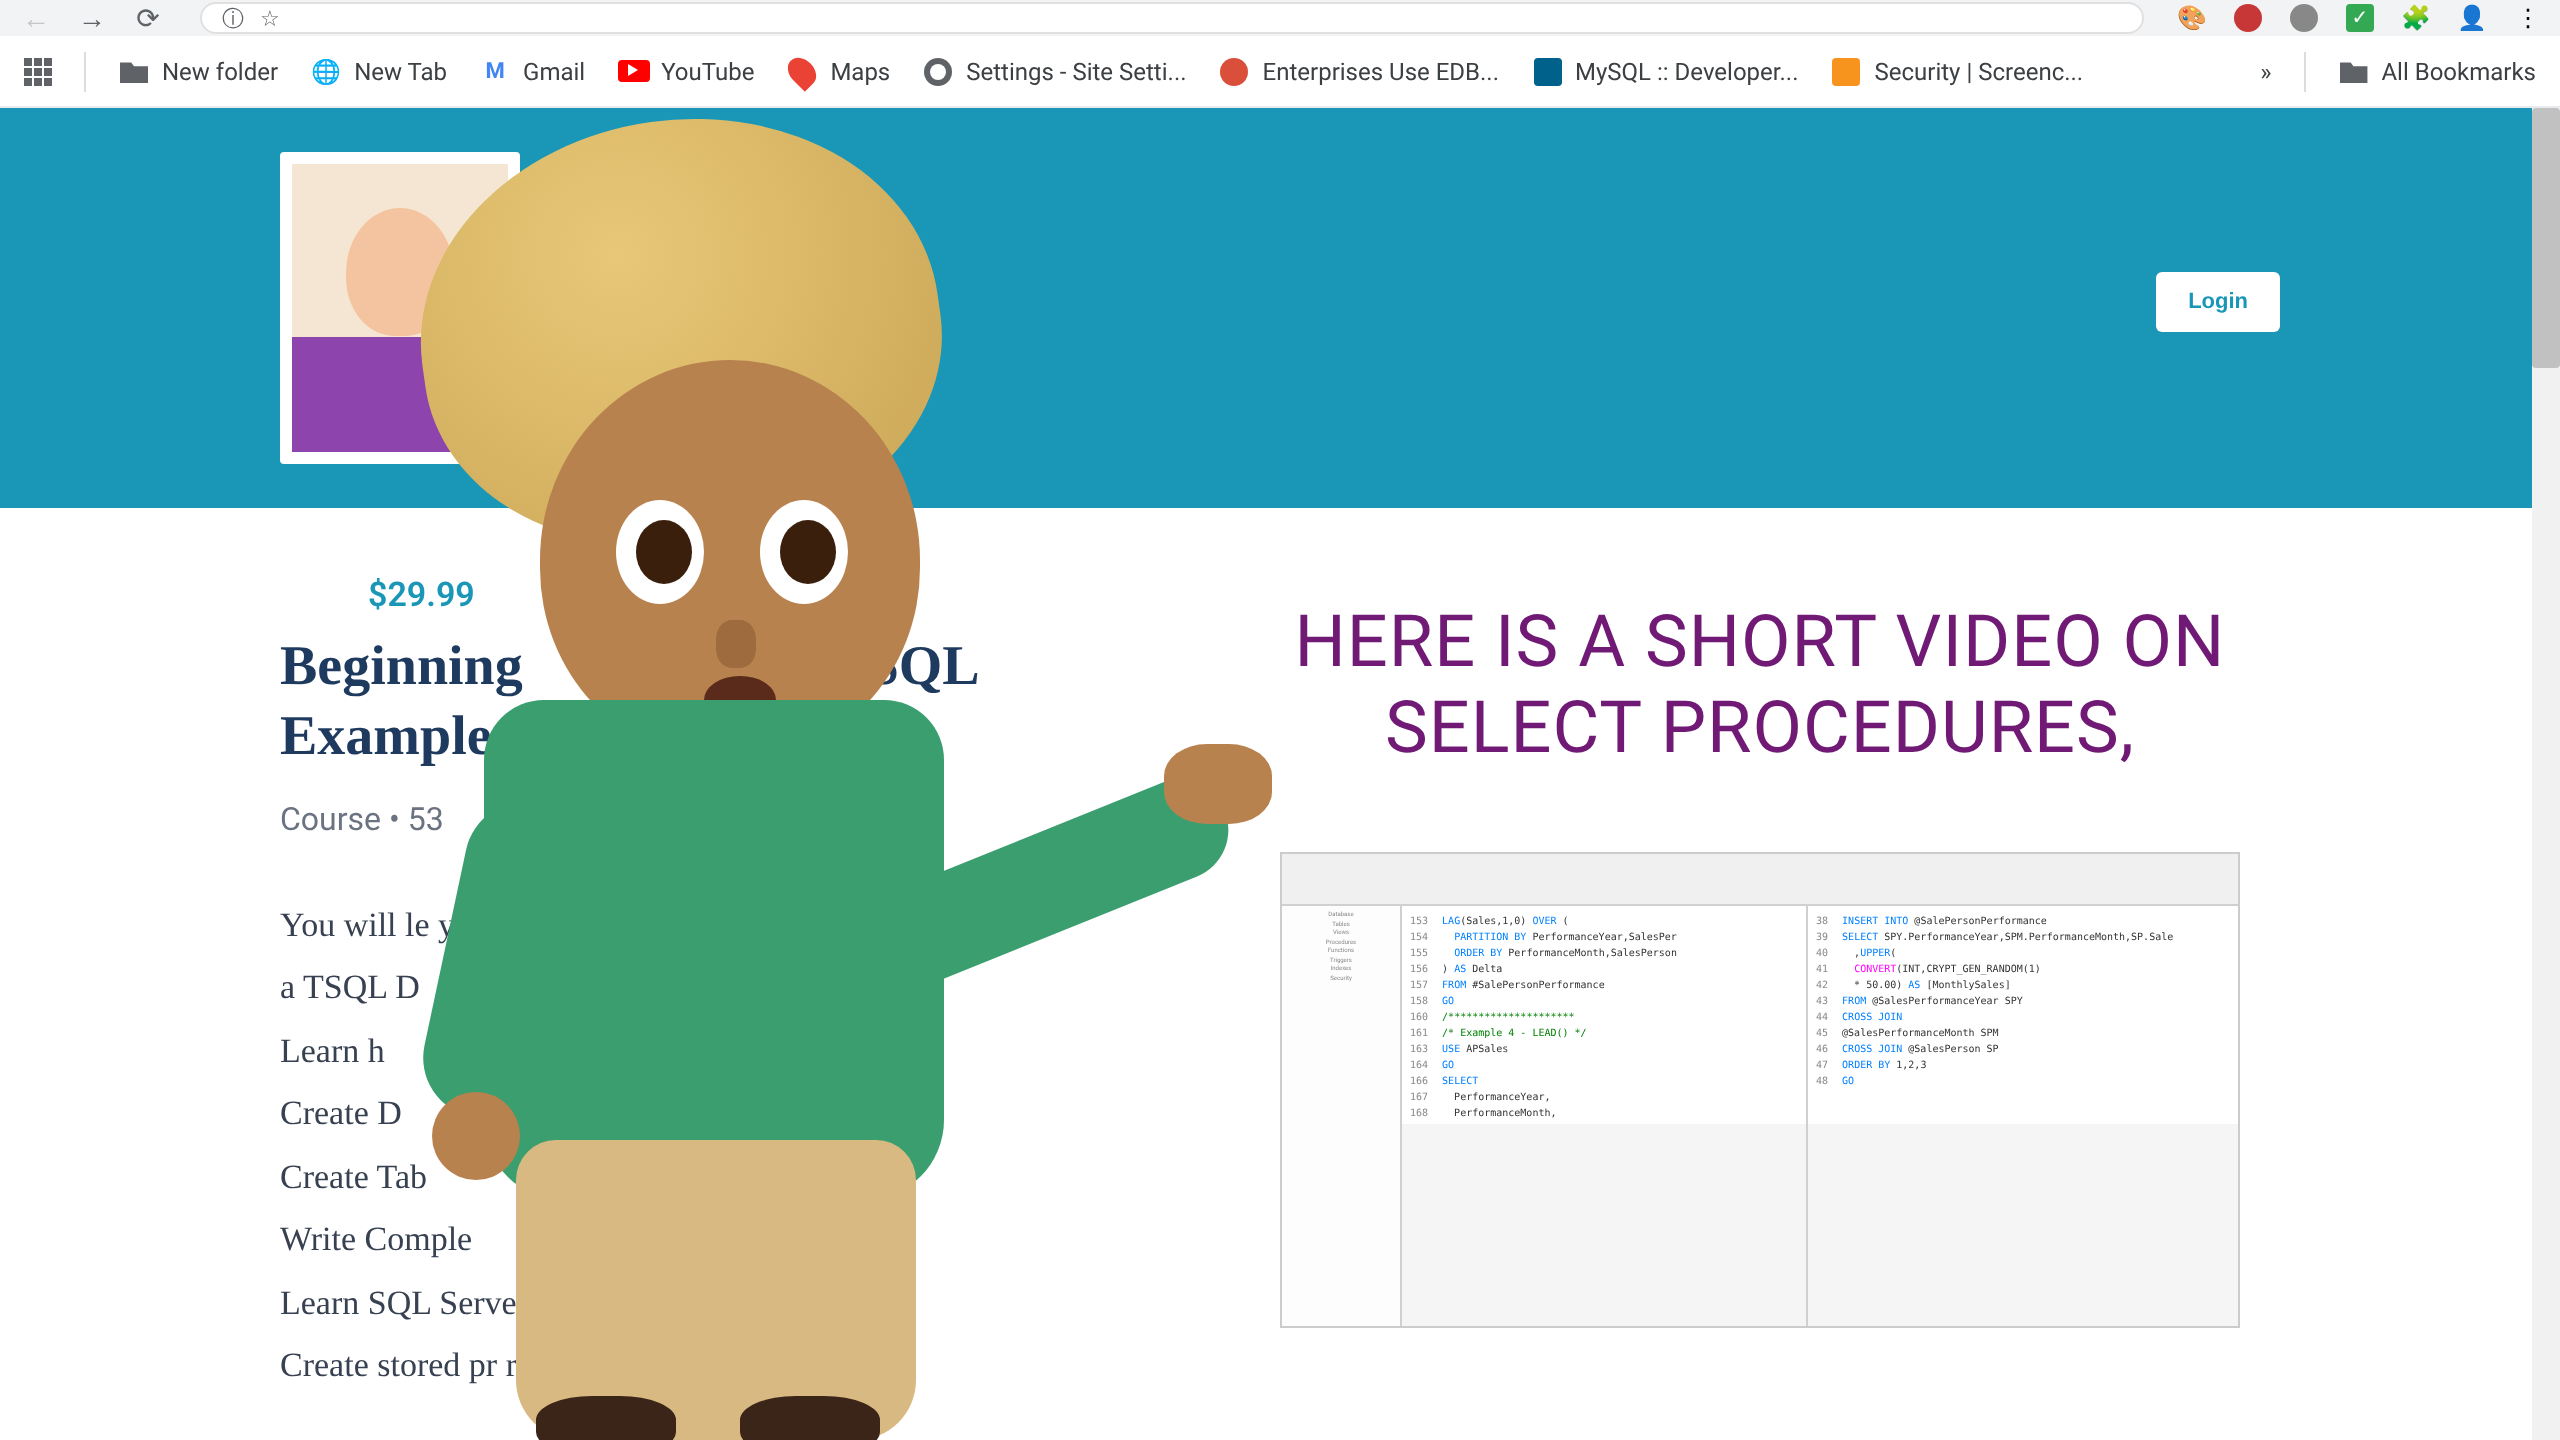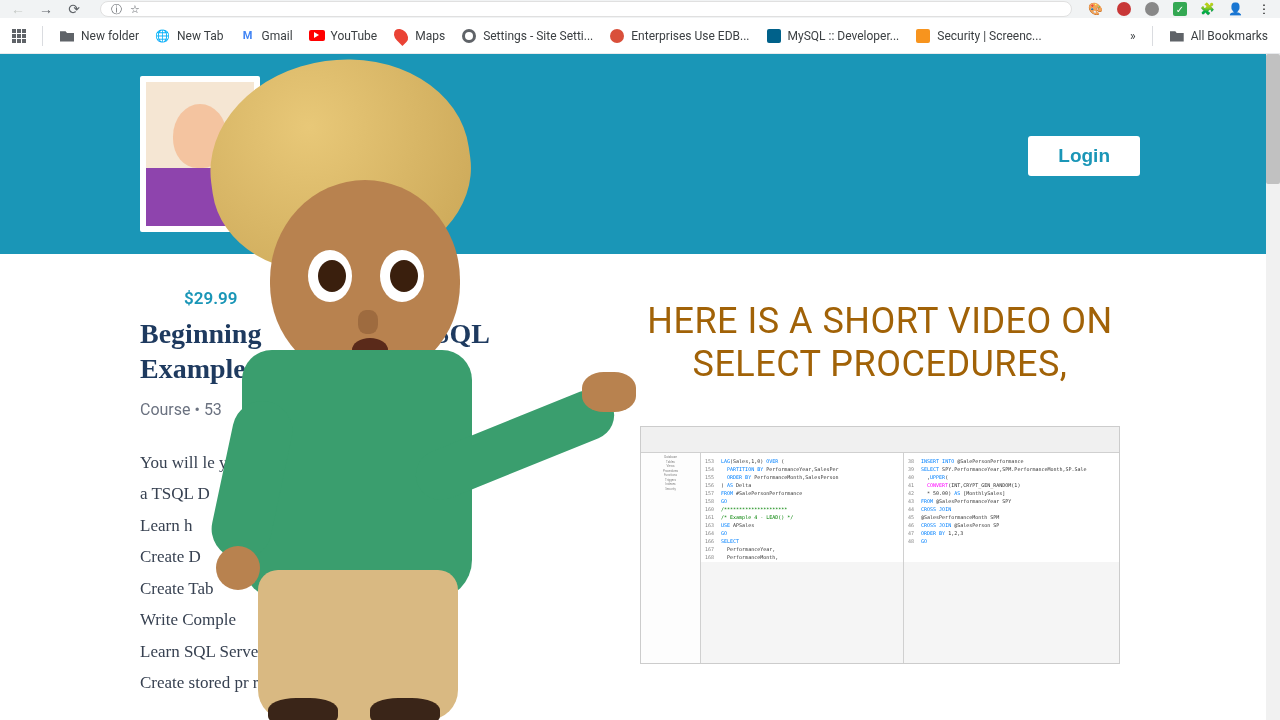--- a/index.html
+++ b/index.html
@@ -28,7 +28,7 @@
 .logo-box { position: absolute; left: 140px; top: 22px; width: 120px; height: 156px; background: #fff; border-radius: 2px; padding: 6px; }
 .logo-inner { width: 100%; height: 100%; background: linear-gradient(180deg, #f5e6d3 0%, #f5e6d3 60%, #8e44ad 60%, #8e44ad 100%); position: relative; }
 .logo-face { position: absolute; top: 15%; left: 25%; width: 50%; height: 45%; background: #f4c4a0; border-radius: 50% 50% 45% 45%; }
-.login-btn { position: absolute; right: 140px; top: 82px; background: #fff; color: #1a96b7; font-weight: 600; padding: 9px 30px; border-radius: 3px; font-size: 19px; cursor: pointer; border: none; }
+.login-btn { position: absolute; right: 140px; top: 82px; background: #fff; color: #1a96b7; font-weight: 600; padding: 9px 16px; border-radius: 3px; font-size: 11px; cursor: pointer; border: none; }
 
 
 .content { display: flex; padding: 0 140px; position: relative; }

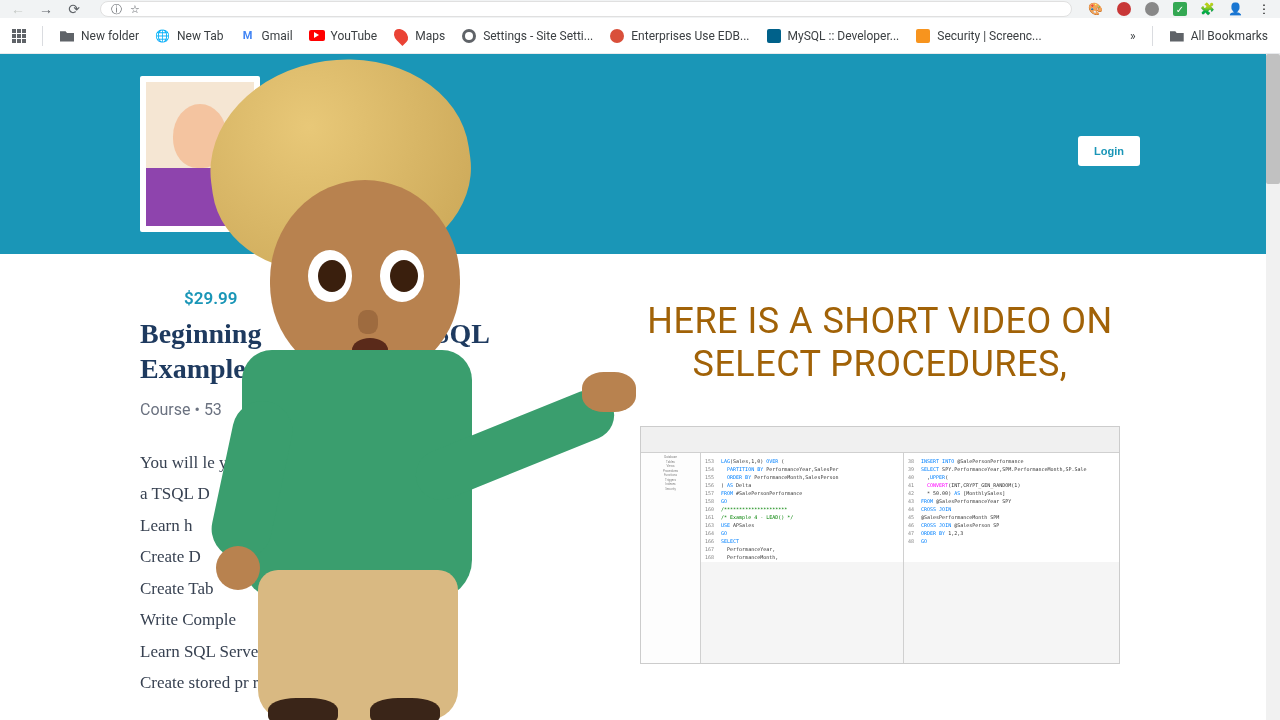--- a/index.html
+++ b/index.html
@@ -39,7 +39,7 @@
 .desc-line { color: #374151; font-size: 17px; line-height: 1.85; font-family: Georgia, serif; }
 
 .right-col { flex: 1; padding-top: 46px; text-align: center; }
-.video-label { font-size: 36px; font-weight: 400; color: #a16207; line-height: 1.2; letter-spacing: 0.5px; }
+.video-label { font-size: 36px; font-weight: 400; color: #701a75; line-height: 1.2; letter-spacing: 0.5px; }
 .video-thumb { margin: 40px auto 0; width: 480px; height: 238px; background: #e8e8e8; border: 1px solid #ccc; position: relative; display: flex; }
 .vt-top { position: absolute; top: 0; left: 0; right: 0; height: 26px; background: #f0f0f0; border-bottom: 1px solid #d0d0d0; }
 .vt-left { width: 60px; background: #fdfdfd; border-right: 1px solid #d0d0d0; margin-top: 26px; font-size: 3px; padding: 2px; line-height: 1.5; color: #888; overflow: hidden; }

